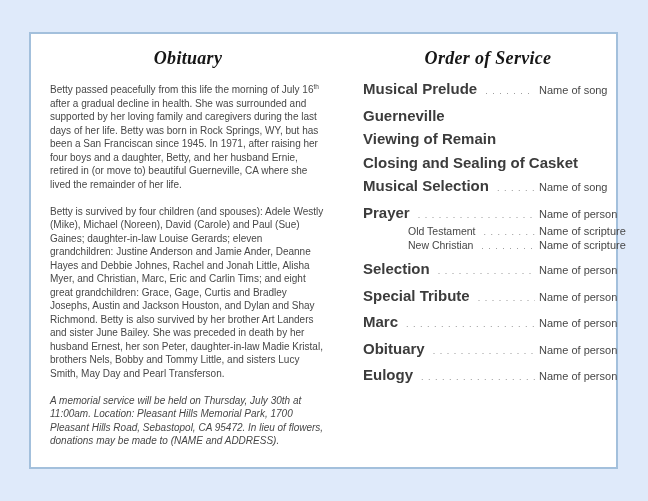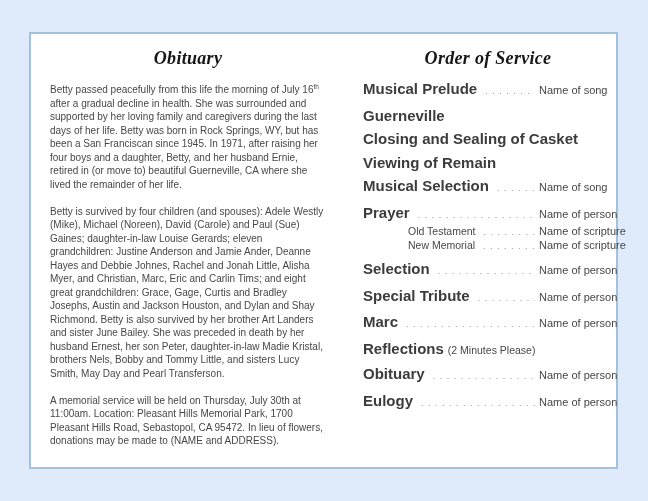--- a/index.html
+++ b/index.html
@@ -142,11 +142,11 @@
       </div>
 
       <div class="os-row">
+        <span class="os-label">Viewing of Remain</span>
+      </div>
+
+      <div class="os-row">
         <span class="os-label">Closing and Sealing of Casket</span>
-      </div>
-
-      <div class="os-row">
-        <span class="os-label">Viewing of Remain</span>
       </div>
 
       <div class="os-row">

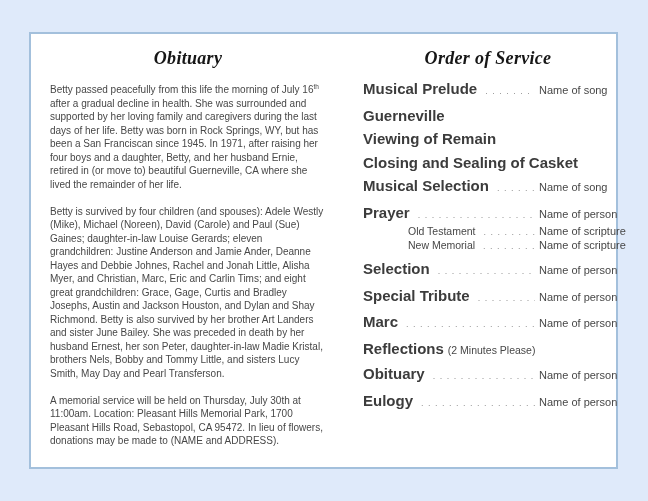--- a/index.html
+++ b/index.html
@@ -168,7 +168,7 @@
           <span class="os-value">Name of scripture</span>
         </div>
         <div class="os-row">
-          <span class="os-sub-label">New Memorial</span>
+          <span class="os-sub-label">New Christian</span>
           <span class="os-dots"></span>
           <span class="os-value">Name of scripture</span>
         </div>

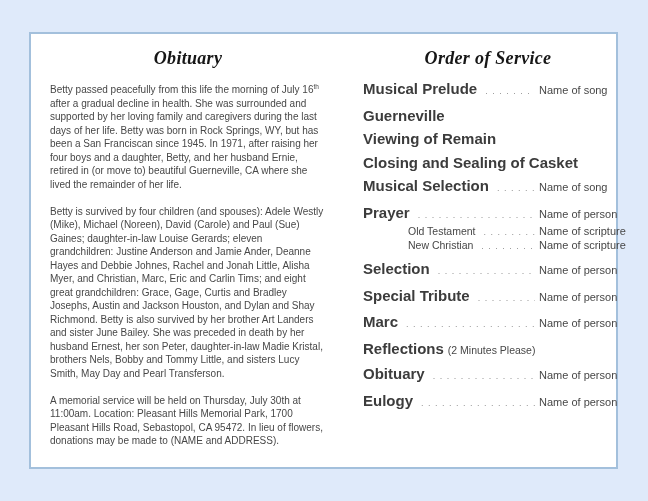--- a/index.html
+++ b/index.html
@@ -193,10 +193,6 @@
         <span class="os-value">Name of person</span>
       </div>
 
-      <div class="os-row">
-        <span class="os-label">Reflections</span>
-        <span class="os-note">(2 Minutes Please)</span>
-      </div>
 
       <div class="os-row">
         <span class="os-label">Obituary</span>

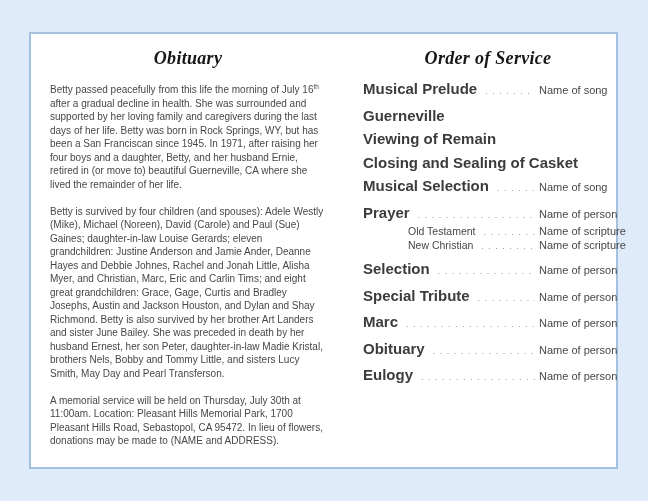--- a/index.html
+++ b/index.html
@@ -50,7 +50,7 @@
     margin: 0 0 13.5px 0;
     text-align: left;
   }
-  .obit-text p:last-child { margin-bottom: 0; }
+  .obit-text p:last-child { margin-bottom: 0; font-style: italic; }
   .obit-text sup {
     font-size: 6.5px;
     vertical-align: super;

